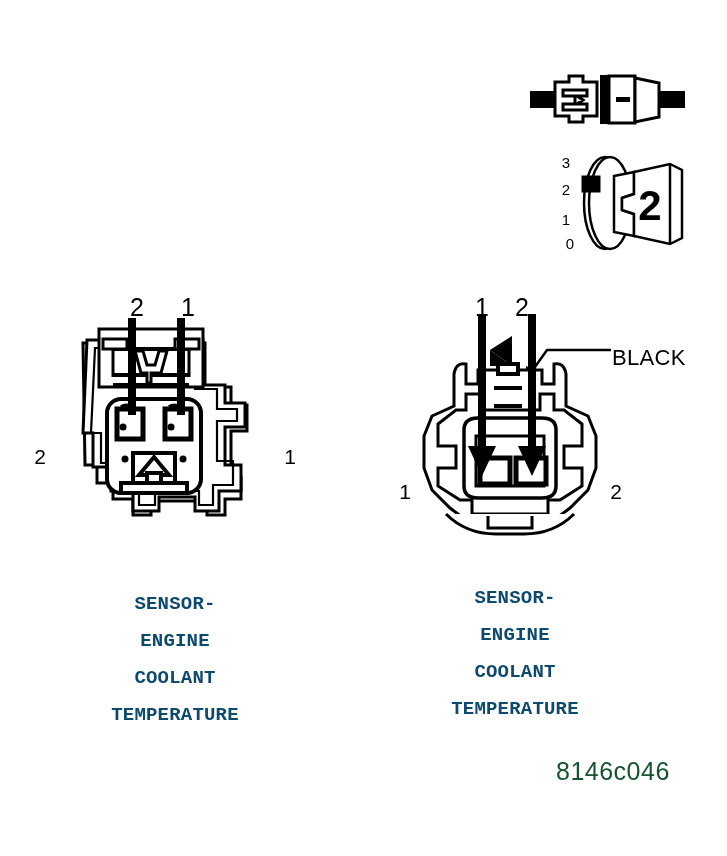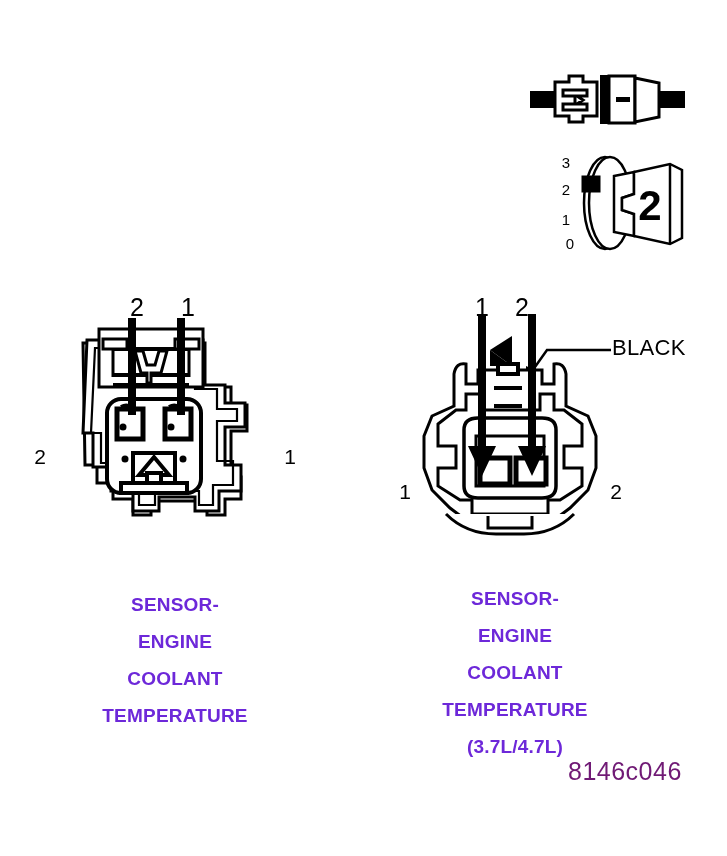--- a/index.html
+++ b/index.html
@@ -217,7 +217,7 @@
   <div class="side-num" style="left:396px; top:481px; width:18px;">1</div>
   <div class="side-num" style="left:607px; top:481px; width:18px;">2</div>
 
-  <div class="wire-label" style="left:612px; top:335px;">BLACK</div>
+  <div class="wire-label" style="left:612px; top:345px;">BLACK</div>
 
   <div class="abs" style="left:525px; top:328px; width:90px; height:50px;">
     <svg width="90" height="50" viewBox="0 0 90 50">

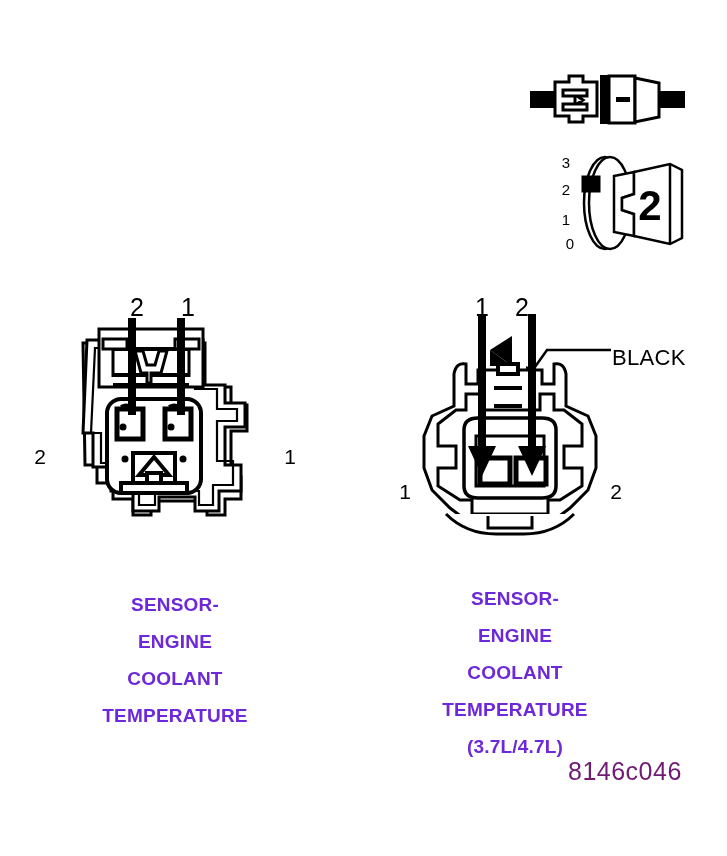--- a/index.html
+++ b/index.html
@@ -29,8 +29,9 @@
     font-size: 19px;
     letter-spacing: 0.2px;
     line-height: 37px;
-    color: #6d28d9;
-    white-space: nowrap;
+    color: #0c4a6e;
+    white-space: nowrap;
+    font-family: Liberation Mono, monospace;
   }
   .caption-line { display: block; }
 

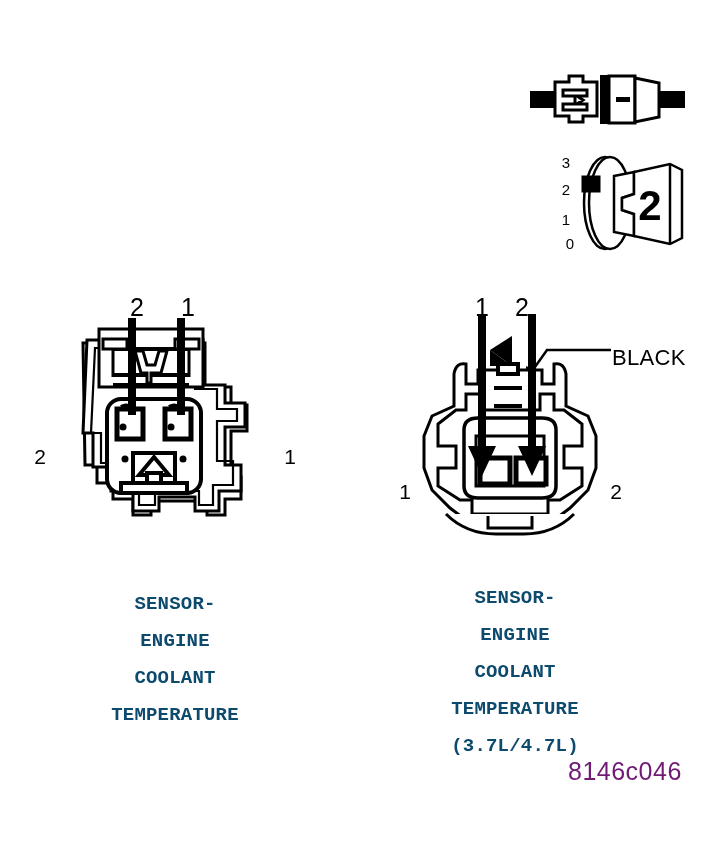--- a/index.html
+++ b/index.html
@@ -276,7 +276,6 @@
     <span class="caption-line">ENGINE</span>
     <span class="caption-line">COOLANT</span>
     <span class="caption-line">TEMPERATURE</span>
-    <span class="caption-line">(3.7L/4.7L)</span>
   </div>
 
   <div class="fig-id" style="left:556px; top:757px;">8146c046</div>

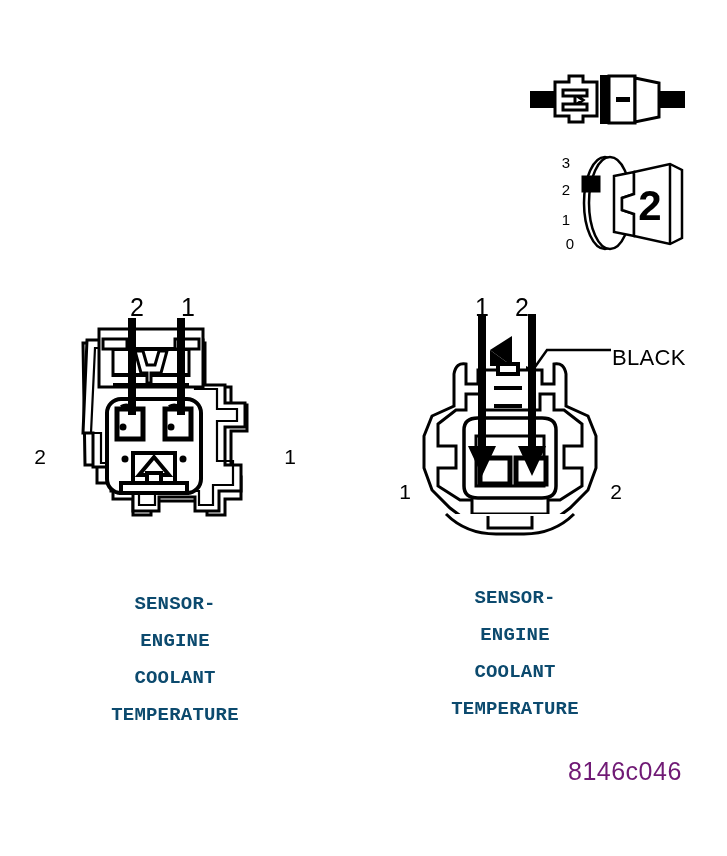--- a/index.html
+++ b/index.html
@@ -40,9 +40,8 @@
     font-size: 25px;
     font-weight: normal;
     letter-spacing: 0.5px;
-    color: #701a75;
-    white-space: nowrap;
-    margin-left: 12px;
+    color: #14532d;
+    white-space: nowrap;
   }
 
   .pin-num {

